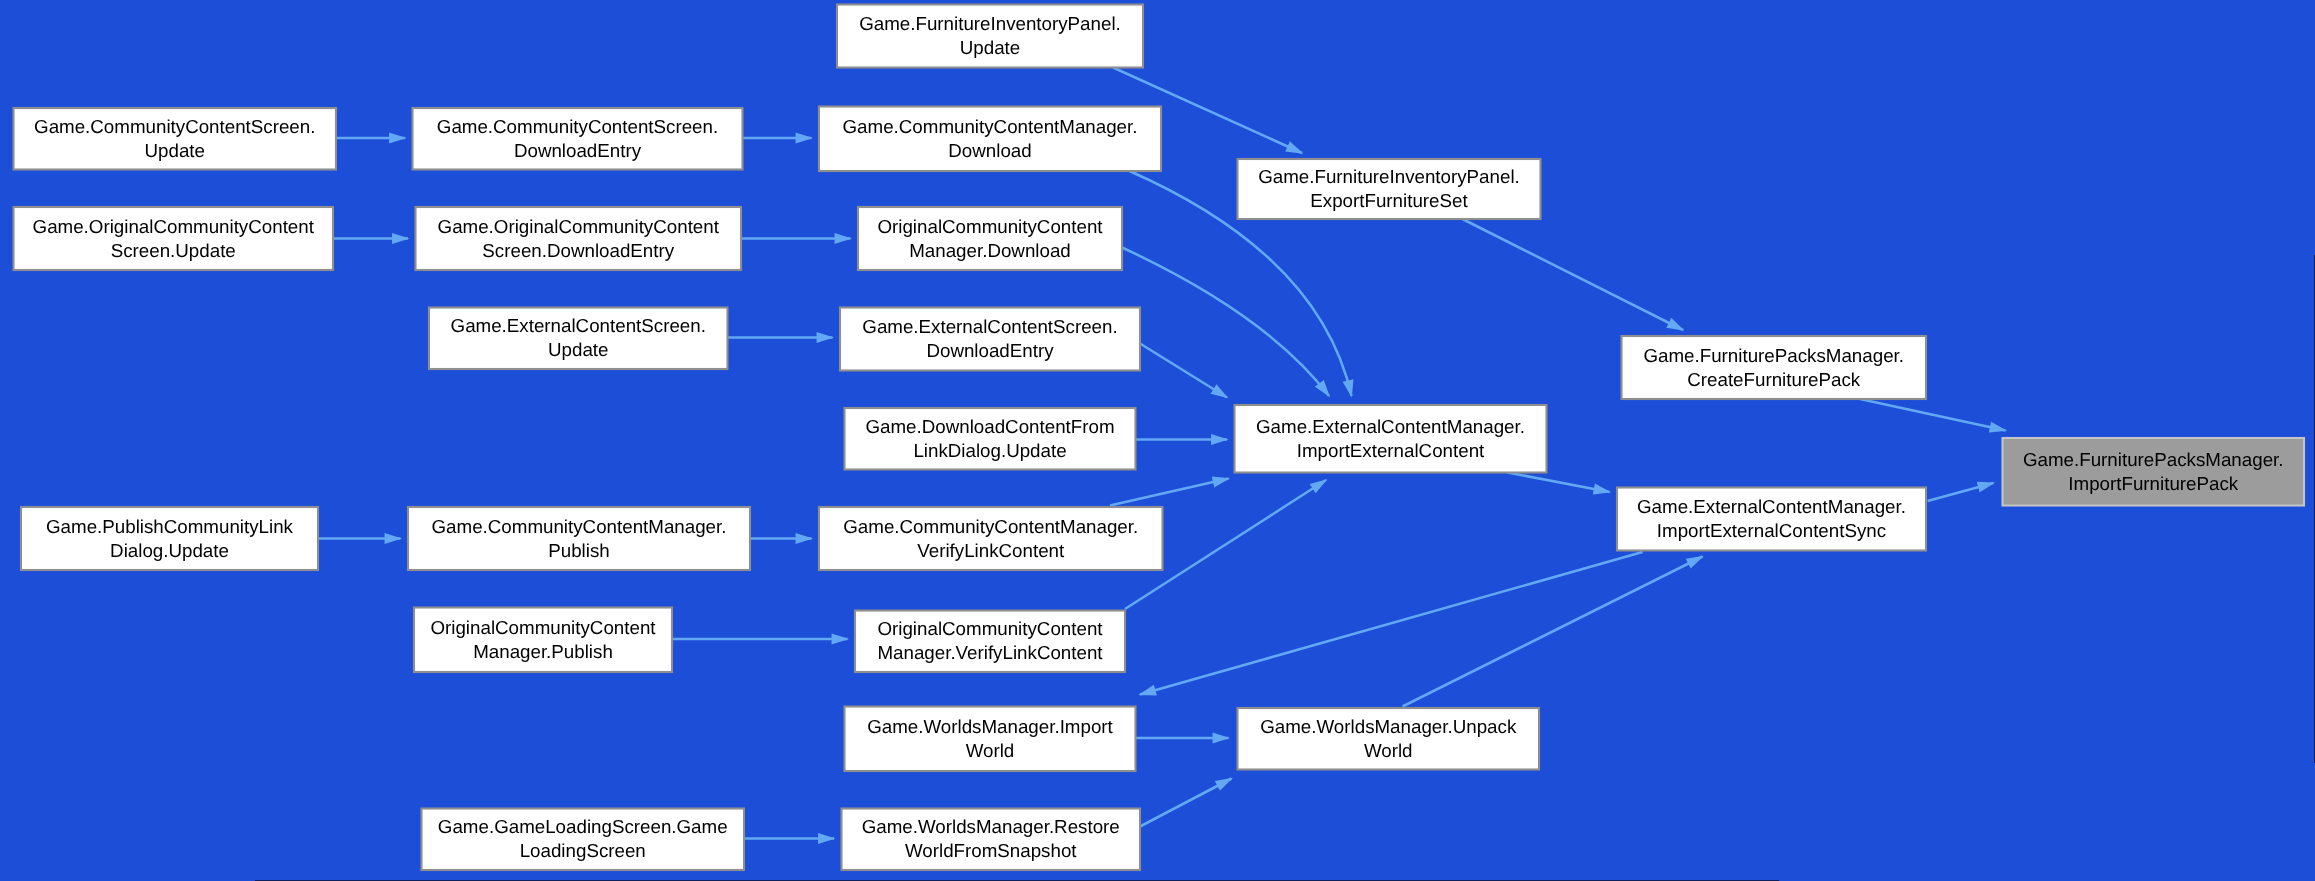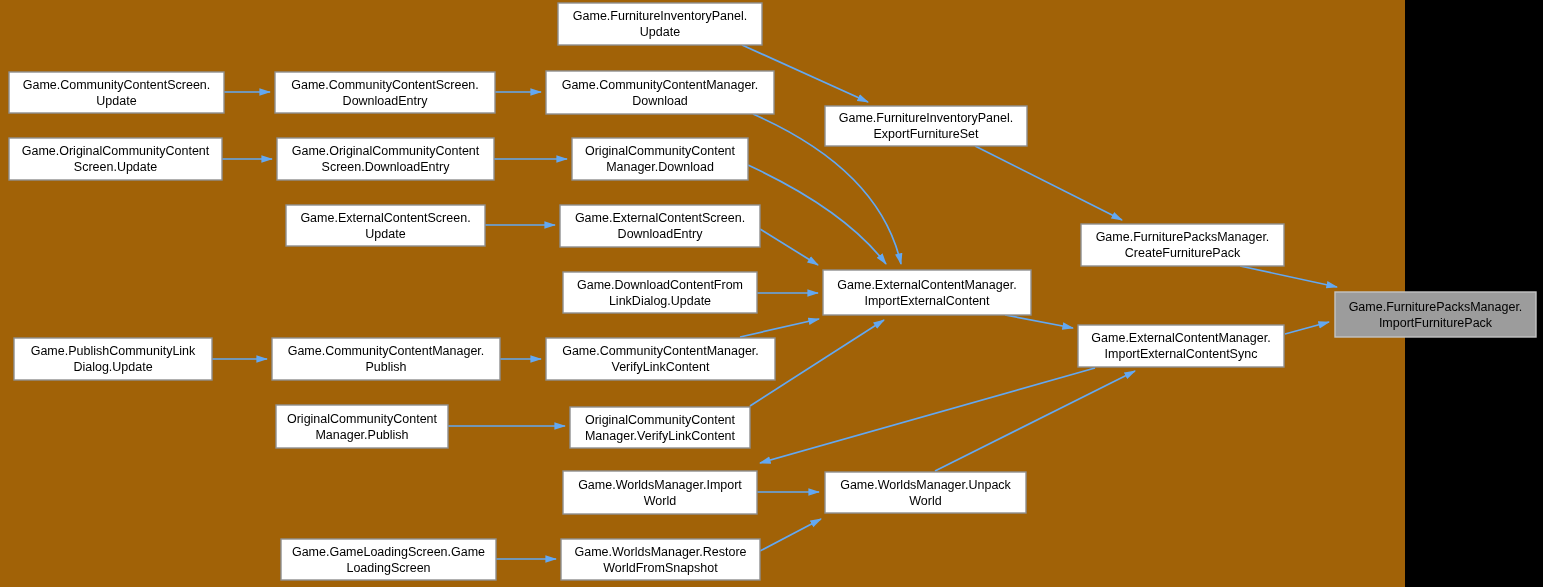--- a/index.html
+++ b/index.html
@@ -13,9 +13,9 @@
   }
   .canvas {
     position: relative;
-    width: 1405px;
+    width: 1543px;
     height: 587px;
-    background: #a16207;
+    background: #1d4ed8;
   }
   svg { display: block; }
   .node-rect {

